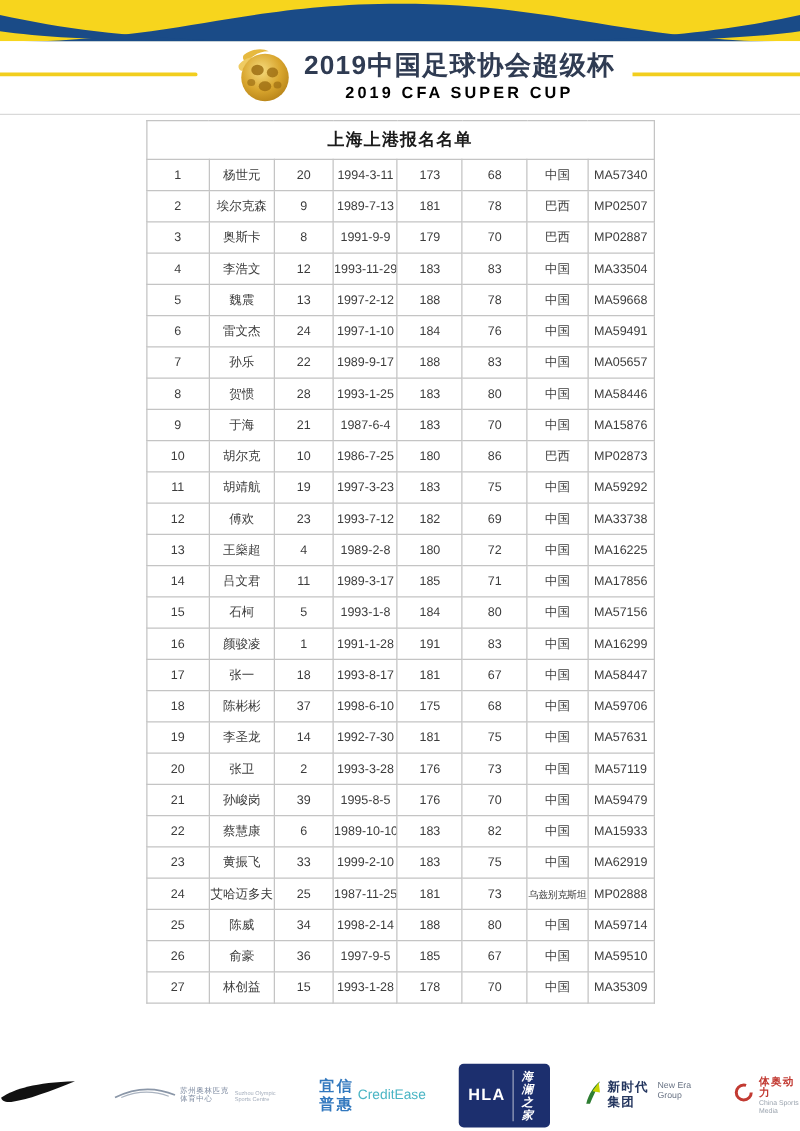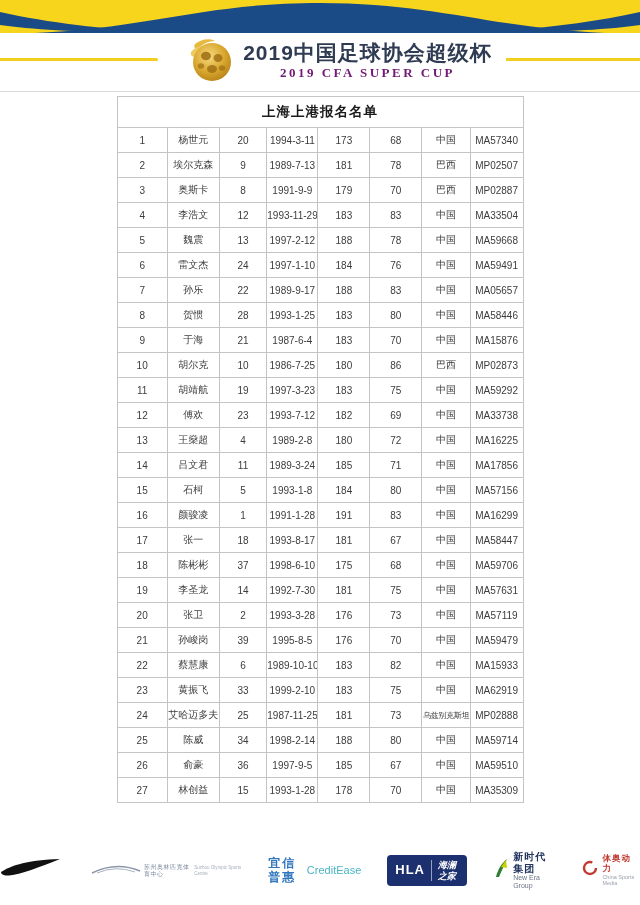--- a/index.html
+++ b/index.html
@@ -21,7 +21,7 @@
   .brand  { display:flex; align-items:center; gap:9px; position:relative; z-index:2; background:#fff; padding:0 14px; }
   .titles { text-align:center; }
   .title-cn { font-size:21px; font-weight:bold; color:#2F3B52; letter-spacing:1px; line-height:1.1; }
-  .title-en { font-size:13px; font-weight:bold; color:#701a75; letter-spacing:2.5px; margin-top:1px;font-family:Liberation Serif, serif; }
+  .title-en { font-size:13px; font-weight:bold; color:#000000; letter-spacing:2.5px; margin-top:1px; }
 
   .divider { height:1px; background:#d9d9d9; margin-top:2px; }
 

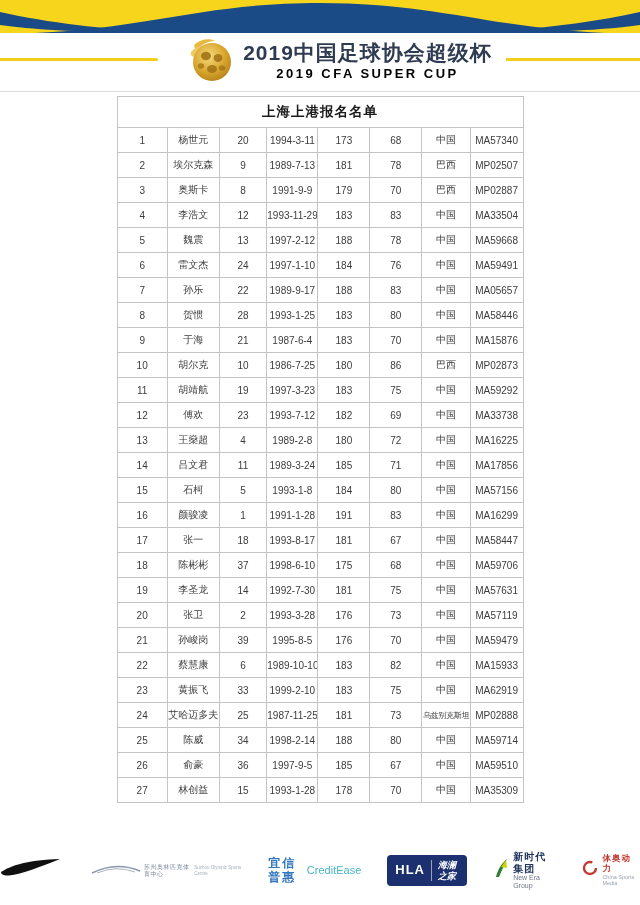--- a/index.html
+++ b/index.html
@@ -258,7 +258,7 @@
           <td>14</td>
           <td>吕文君</td>
           <td>11</td>
-          <td>1989-3-24</td>
+          <td>1989-3-17</td>
           <td>185</td>
           <td>71</td>
           <td>中国</td>

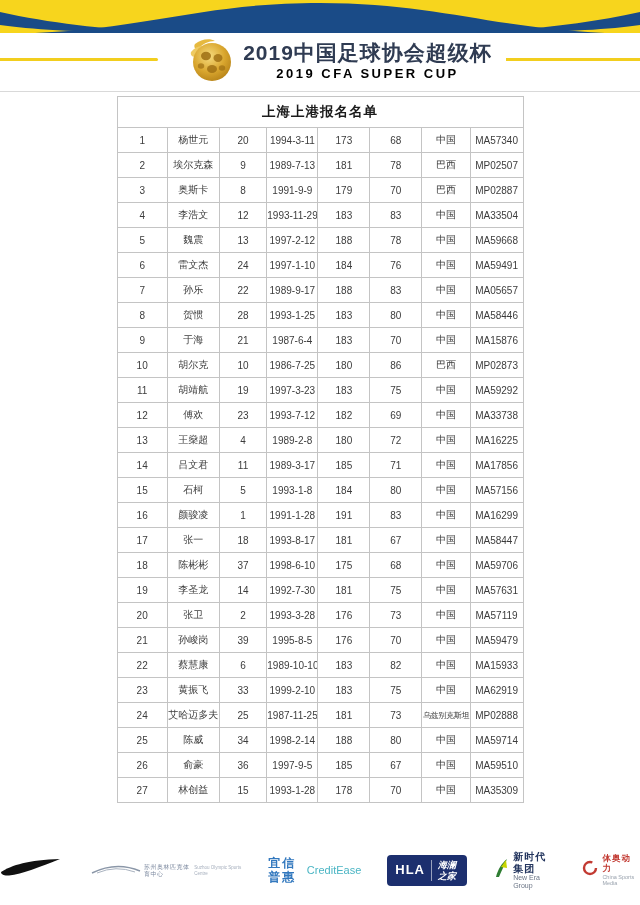--- a/index.html
+++ b/index.html
@@ -52,7 +52,7 @@
             border-left:1px solid rgba(255,255,255,.55); padding-left:6px; }
 
   .ne { flex-direction:row; gap:4px; }
-  .ne-text { display:flex; flex-direction:column; }
+  .ne-text { display:flex; }
   .ne-cn { font-size:10px; font-weight:bold; color:#23355E; letter-spacing:1px; }
   .ne-en { font-size:7px; color:#6A7485; }
 

